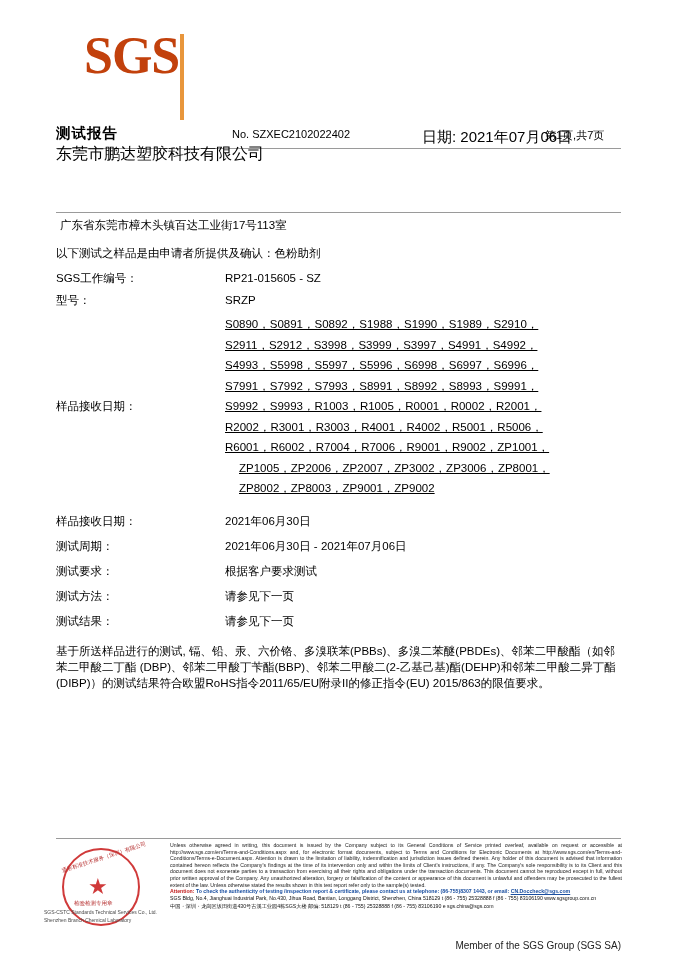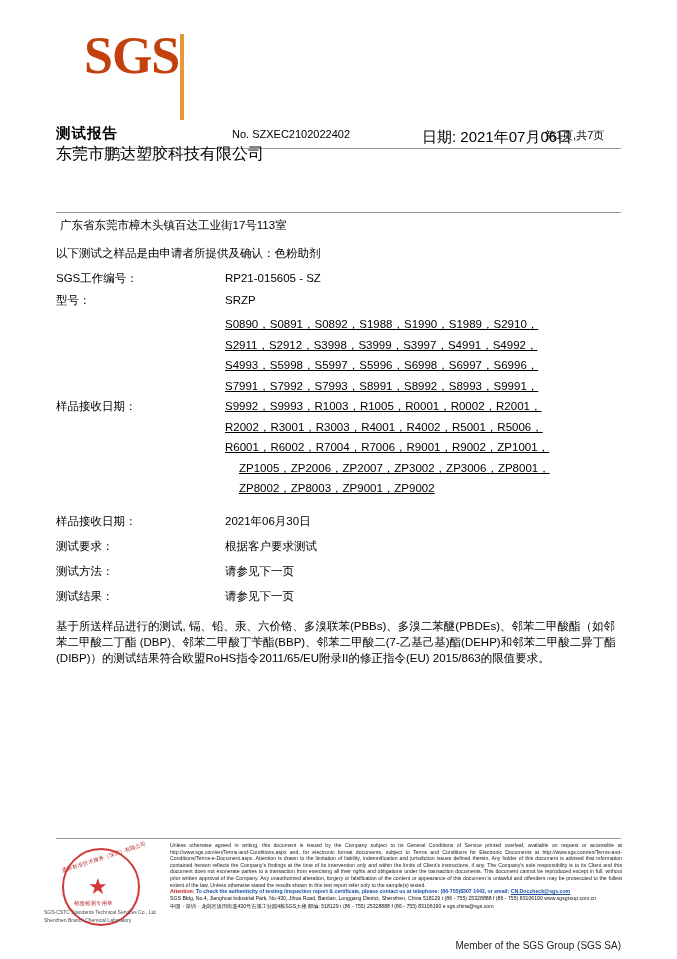--- a/index.html
+++ b/index.html
@@ -293,6 +293,10 @@
       <div class="value">2021年06月30日</div>
     </div>
 
+    <div class="row">
+      <div class="label">测试周期：</div>
+      <div class="value">2021年06月30日 - 2021年07月06日</div>
+    </div>
 
     <div class="row">
       <div class="label">测试要求：</div>

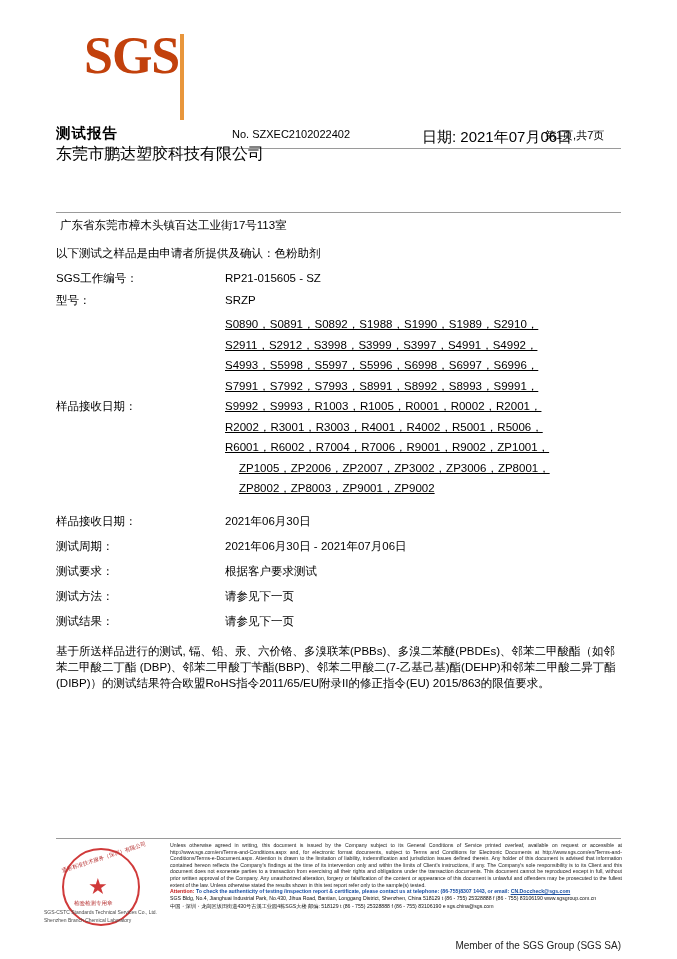--- a/index.html
+++ b/index.html
@@ -314,7 +314,7 @@
     </div>
 
     <div class="row">
-      <div class="value concl-text">基于所送样品进行的测试, 镉、铅、汞、六价铬、多溴联苯(PBBs)、多溴二苯醚(PBDEs)、邻苯二甲酸酯（如邻苯二甲酸二丁酯 (DBP)、邻苯二甲酸丁苄酯(BBP)、邻苯二甲酸二(7-乙基己基)酯(DEHP)和邻苯二甲酸二异丁酯(DIBP)）的测试结果符合欧盟RoHS指令2011/65/EU附录II的修正指令(EU) 2015/863的限值要求。</div>
+      <div class="value concl-text">基于所送样品进行的测试, 镉、铅、汞、六价铬、多溴联苯(PBBs)、多溴二苯醚(PBDEs)、邻苯二甲酸酯（如邻苯二甲酸二丁酯 (DBP)、邻苯二甲酸丁苄酯(BBP)、邻苯二甲酸二(2-乙基己基)酯(DEHP)和邻苯二甲酸二异丁酯(DIBP)）的测试结果符合欧盟RoHS指令2011/65/EU附录II的修正指令(EU) 2015/863的限值要求。</div>
     </div>
 
   </div>

